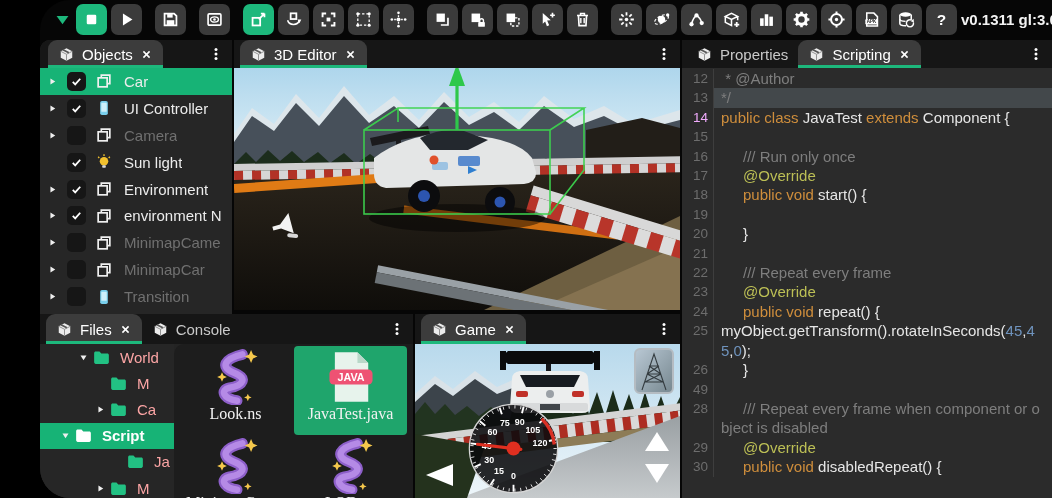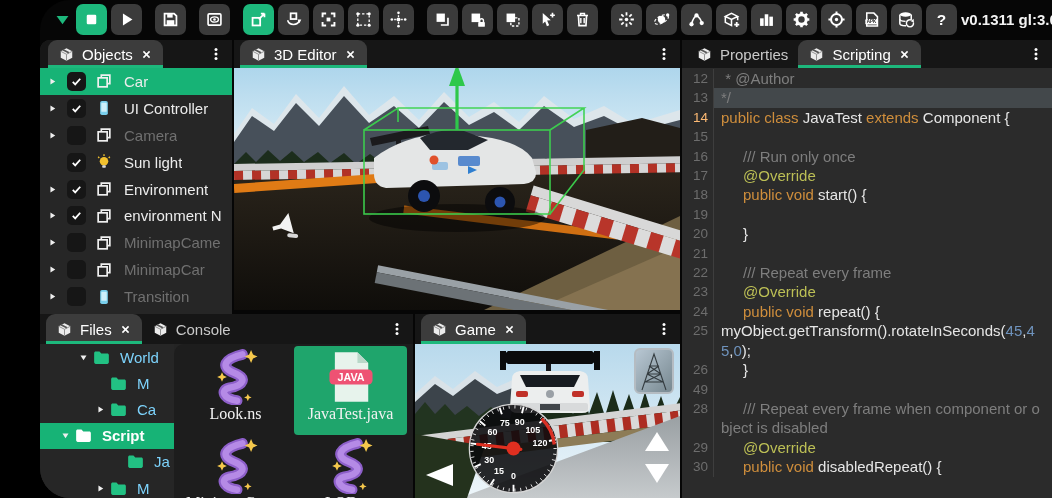--- a/index.html
+++ b/index.html
@@ -51,7 +51,7 @@
   .cline{display:flex;font-size:15px;line-height:19.4px;min-height:19.4px;color:#e6e6e6;}
   .ln{width:26px;flex-shrink:0;text-align:right;padding-right:5px;color:#6d6d6d;
     border-right:1px solid #3e3e3e;font-size:13.5px;}
-  .ln.cur{color:#fdba74;}
+  .ln.cur{color:#f0abfc;}
   .ct{flex:1;padding-left:7px;padding-right:5px;white-space:pre-wrap;word-break:break-all;min-height:19.4px;}
   .ct.hl{background:#43484b;}
   

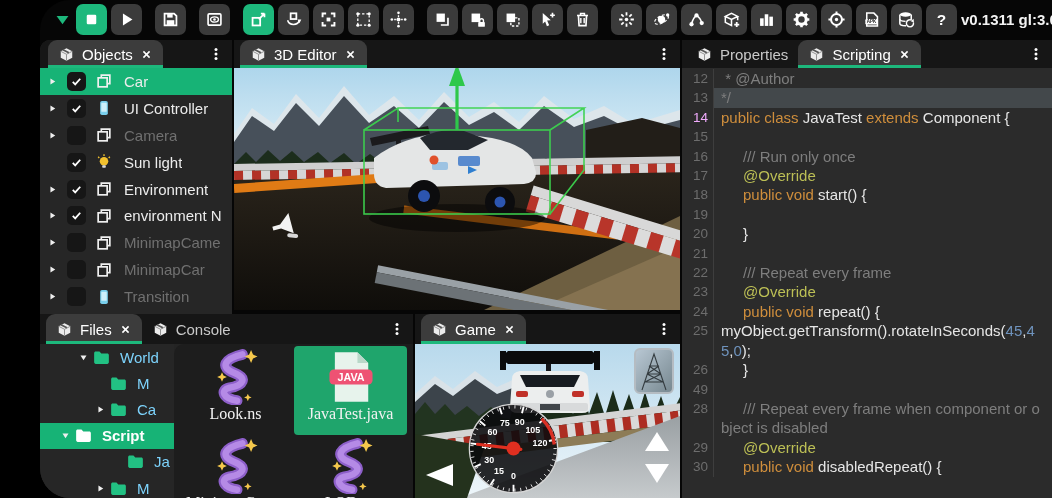--- a/index.html
+++ b/index.html
@@ -56,7 +56,7 @@
   .ct.hl{background:#43484b;}
   
   .ftree{position:absolute;left:0;top:30px;bottom:0;width:134px;background:#262626;overflow:hidden;}
-  .frow{height:26.2px;display:flex;align-items:center;font-size:15px;color:#7dd3fc;white-space:nowrap;overflow:hidden;}
+  .frow{height:26.2px;display:flex;align-items:center;font-size:15px;color:#fca5a5;white-space:nowrap;overflow:hidden;}
   .frow.selected{background:#17b376;color:#fff;}
   .farrow{width:14px;display:flex;align-items:center;flex-shrink:0;}
   .farrow svg{width:11px;height:11px;}

